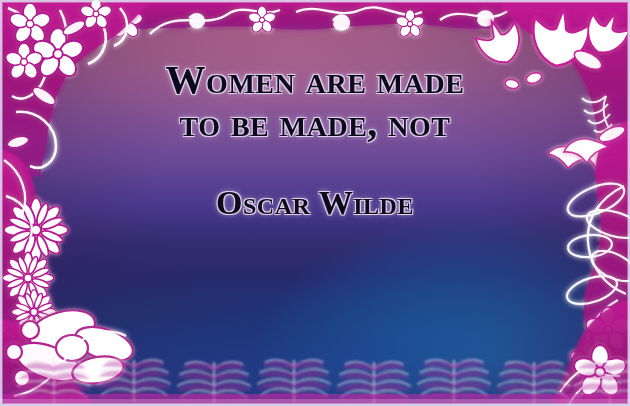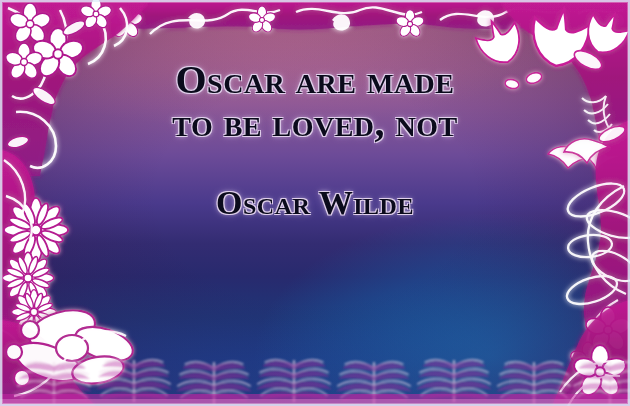--- a/index.html
+++ b/index.html
@@ -349,7 +349,7 @@
   <div class="edge-hairline-inner"></div>
 
   <div class="text-wrap">
-    <div class="quote-line">Oscar are made</div>
+    <div class="quote-line">Women are made</div>
     <div class="quote-line">to be loved, not</div>
     <div class="attrib-wrap">
       <div class="attrib-line">Oscar Wilde</div>

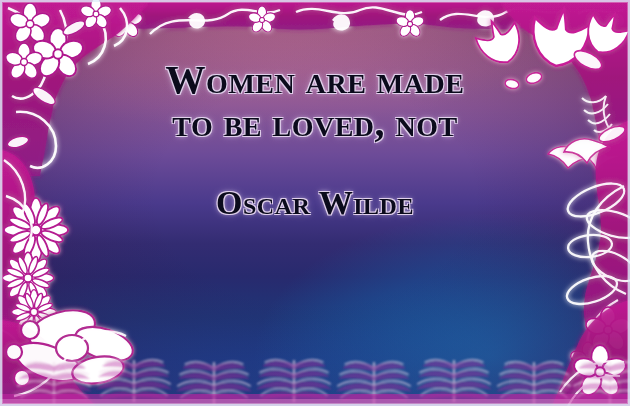--- a/index.html
+++ b/index.html
@@ -350,7 +350,7 @@
 
   <div class="text-wrap">
     <div class="quote-line">Women are made</div>
-    <div class="quote-line">to be loved, not</div>
+    <div class="quote-line">to be made, not</div>
     <div class="attrib-wrap">
       <div class="attrib-line">Oscar Wilde</div>
     </div>

